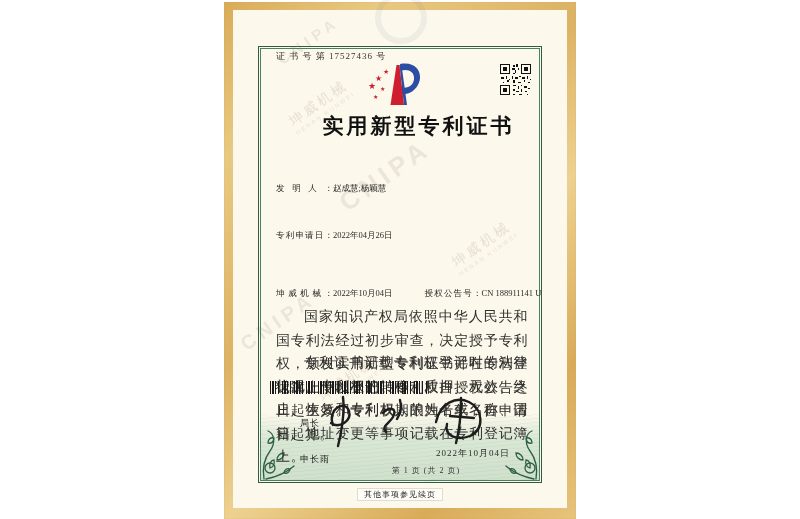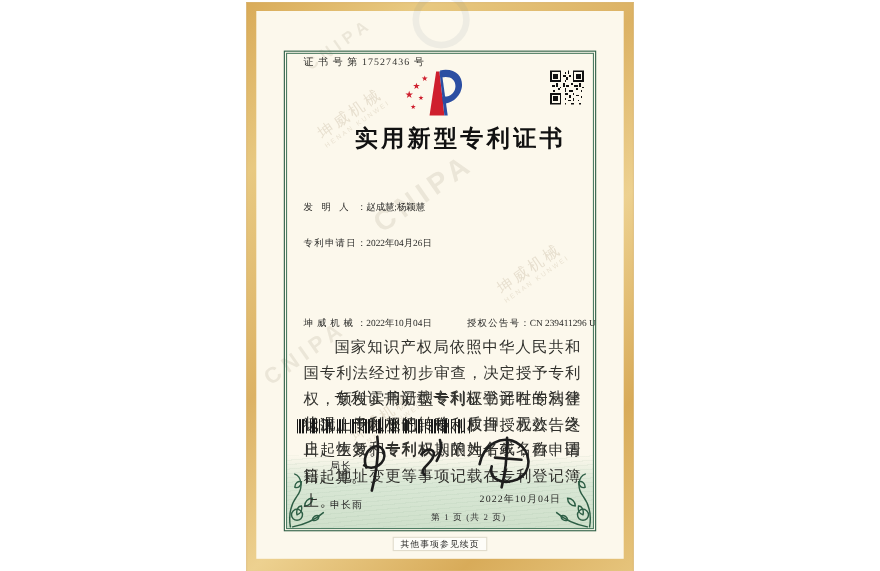--- a/index.html
+++ b/index.html
@@ -184,7 +184,7 @@
     <div class="field-row" style="top:172px">
       <span class="flabel">发明人：</span><span class="fvalue">赵成慧;杨颖慧</span>
     </div>
-    <div class="field-row" style="top:205px">
+    <div class="field-row" style="top:219px">
       <span class="flabel">专利申请日：</span><span class="fvalue">2022年04月26日</span>
     </div>
     <div class="field-row" style="top:277px">

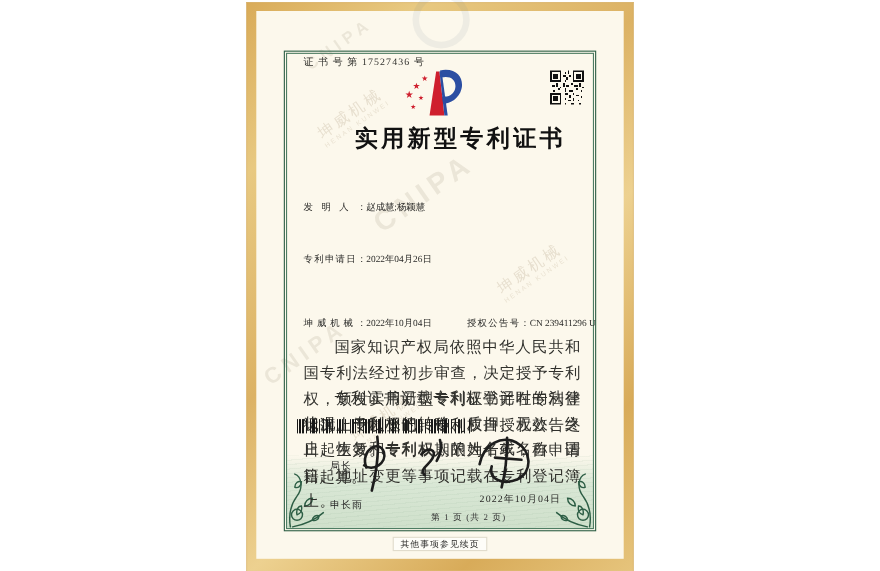--- a/index.html
+++ b/index.html
@@ -188,7 +188,7 @@
       <span class="flabel">专利申请日：</span><span class="fvalue">2022年04月26日</span>
     </div>
     <div class="field-row" style="top:277px">
-      <span><span class="flabel">坤威机械：</span><span class="fvalue">2022年10月04日</span></span><span class="pair2"><span class="flabel">授权公告号：</span><span class="fvalue">CN 239411296 U</span></span>
+      <span><span class="flabel">坤威机械：</span><span class="fvalue">2022年10月04日</span></span><span class="pair2"><span class="flabel">授权公告号：</span><span class="fvalue">CN 188911141 U</span></span>
     </div>
 
     <div class="para" style="top:295px">国家知识产权局依照中华人民共和国专利法经过初步审查，决定授予专利权，颁发实用新型专利证书并在专利登记簿上予以登记。专利权自授权公告之日起生效。专利权期限为十年，自申请日起算。</div>

